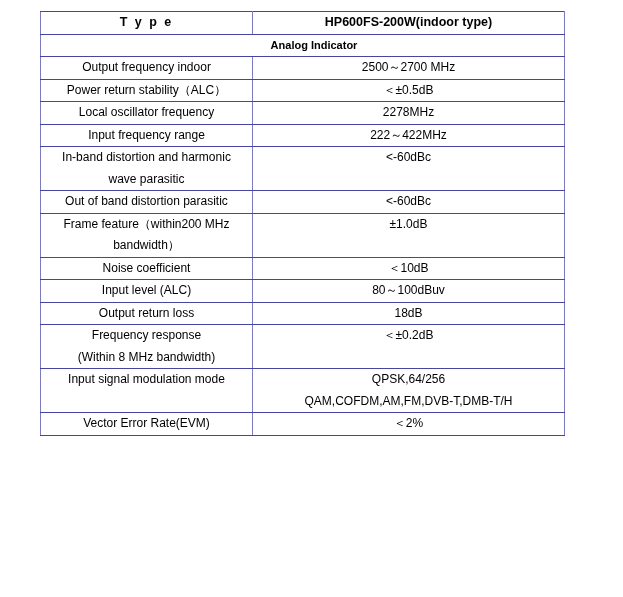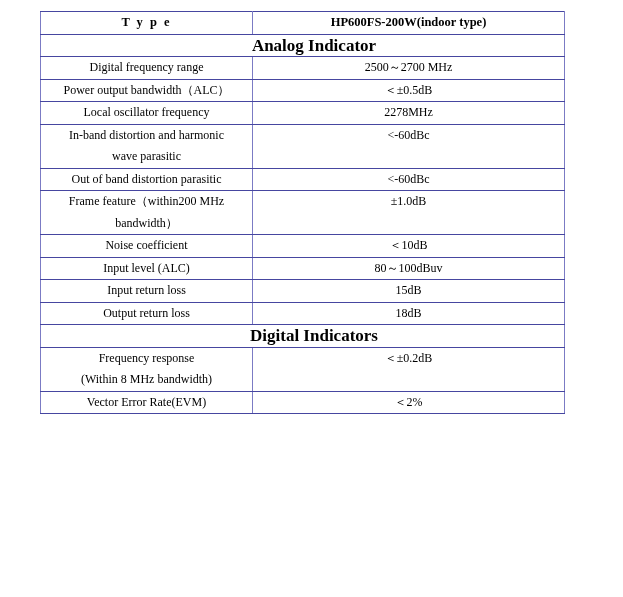--- a/index.html
+++ b/index.html
@@ -13,7 +13,7 @@
     height: 597px;
     background: #ffffff;
     overflow: hidden;
-    font-family: Liberation Serif, serif;
+    font-family: Liberation Sans, sans-serif;
     color: #000000;
   }
   table.spec {

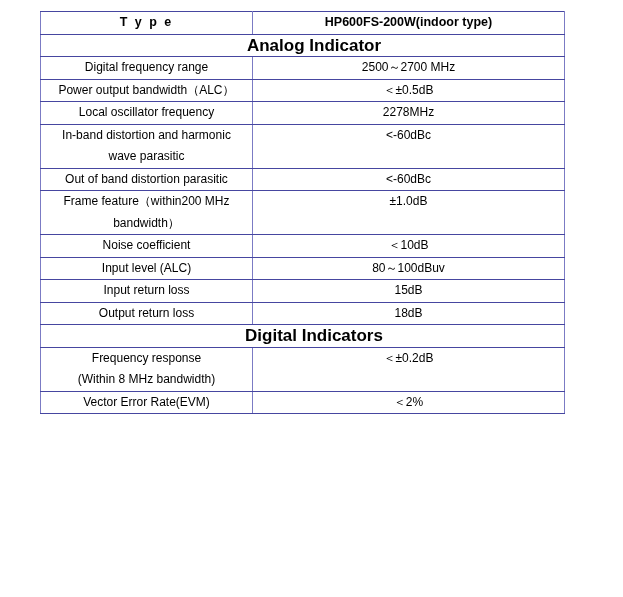--- a/index.html
+++ b/index.html
@@ -50,7 +50,7 @@
   }
   td.section-title {
     font-weight: bold;
-    font-size: 17px;
+    font-size: 11px;
     padding-left: 27px;
   }
 </style>

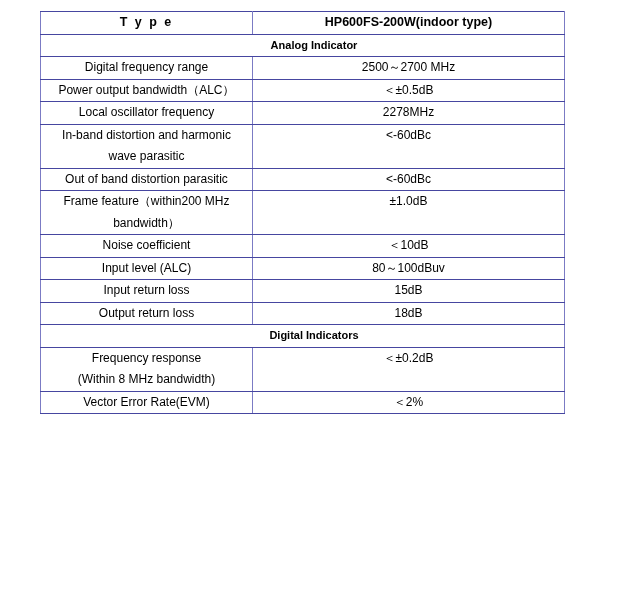--- a/index.html
+++ b/index.html
@@ -74,7 +74,7 @@
       <td class="section-title" colspan="2">Analog Indicator</td>
     </tr>
     <tr class="single">
-      <td>Digital frequency range</td>
+      <td>Output frequency indoor</td>
       <td>2500～2700 MHz</td>
     </tr>
     <tr class="single">

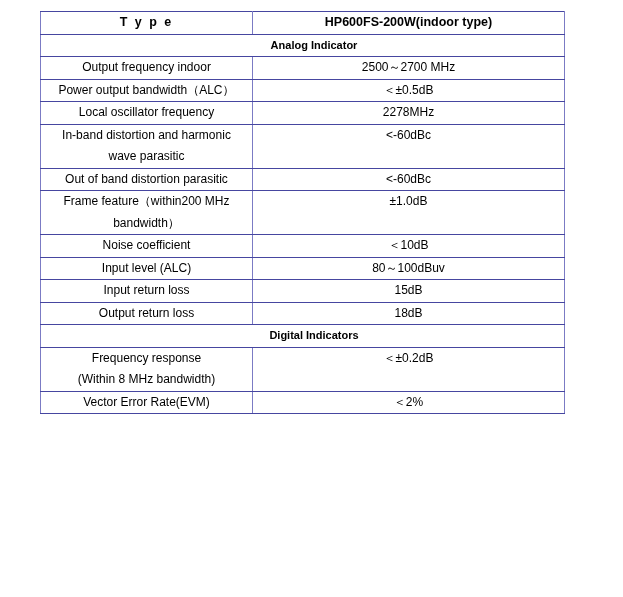--- a/index.html
+++ b/index.html
@@ -78,7 +78,7 @@
       <td>2500～2700 MHz</td>
     </tr>
     <tr class="single">
-      <td>Power output bandwidth（ALC）</td>
+      <td>Power return stability（ALC）</td>
       <td>＜±0.5dB</td>
     </tr>
     <tr class="single">

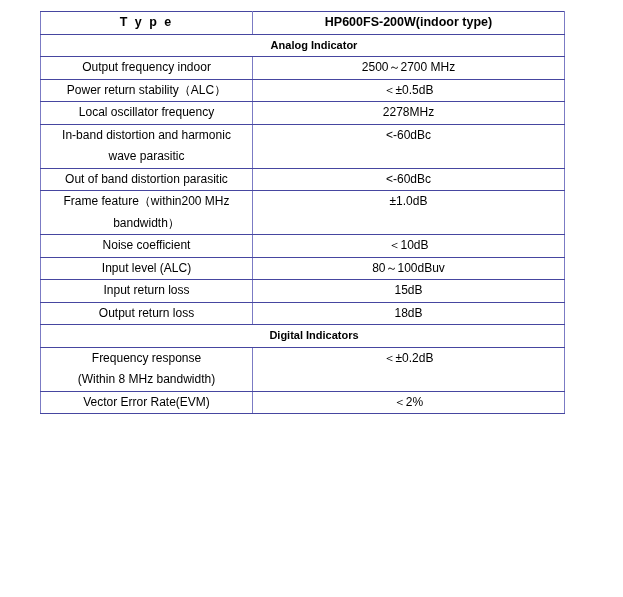--- a/index.html
+++ b/index.html
@@ -85,6 +85,10 @@
       <td>Local oscillator frequency</td>
       <td>2278MHz</td>
     </tr>
+    <tr class="single">
+      <td>Input frequency range</td>
+      <td>222～422MHz</td>
+    </tr>
     <tr class="double">
       <td>In-band distortion and harmonic
 wave parasitic</td>

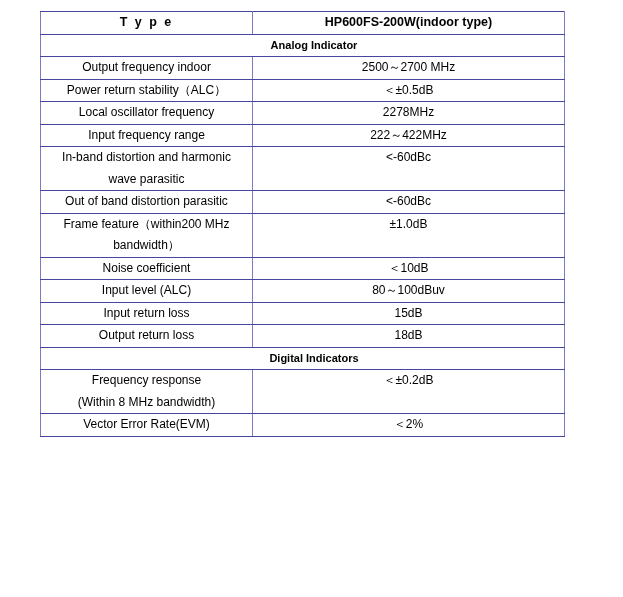--- a/index.html
+++ b/index.html
@@ -112,10 +112,6 @@
       <td>80～100dBuv</td>
     </tr>
     <tr class="single">
-      <td>Input return loss</td>
-      <td>15dB</td>
-    </tr>
-    <tr class="single">
       <td>Output return loss</td>
       <td>18dB</td>
     </tr>

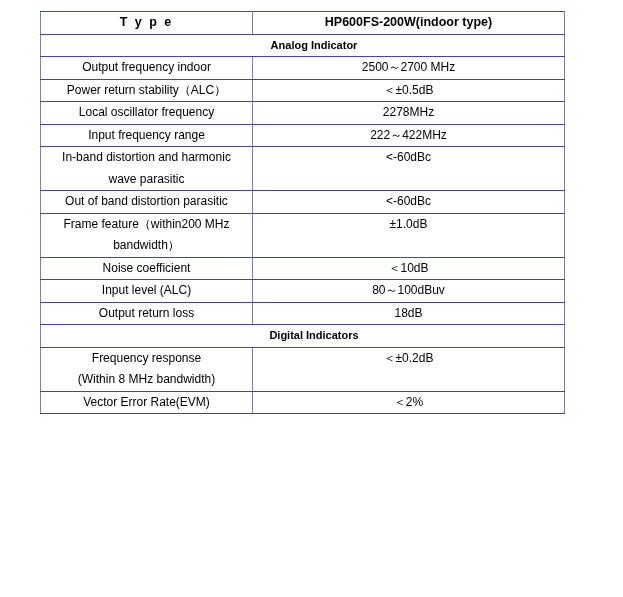--- a/index.html
+++ b/index.html
@@ -116,9 +116,6 @@
       <td>18dB</td>
     </tr>
 
-    <tr class="single">
-      <td class="section-title" colspan="2">Digital Indicators</td>
-    </tr>
     <tr class="double">
       <td>Frequency response
 (Within 8 MHz bandwidth)</td>

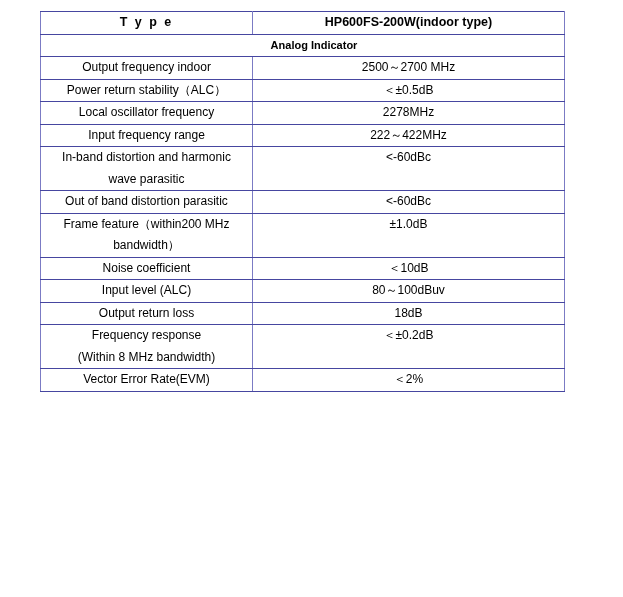--- a/index.html
+++ b/index.html
@@ -121,6 +121,11 @@
 (Within 8 MHz bandwidth)</td>
       <td>＜±0.2dB</td>
     </tr>
+    <tr class="double">
+      <td>Input signal modulation mode</td>
+      <td>QPSK,64/256
+QAM,COFDM,AM,FM,DVB-T,DMB-T/H</td>
+    </tr>
     <tr class="single">
       <td>Vector Error Rate(EVM)</td>
       <td>＜2%</td>

